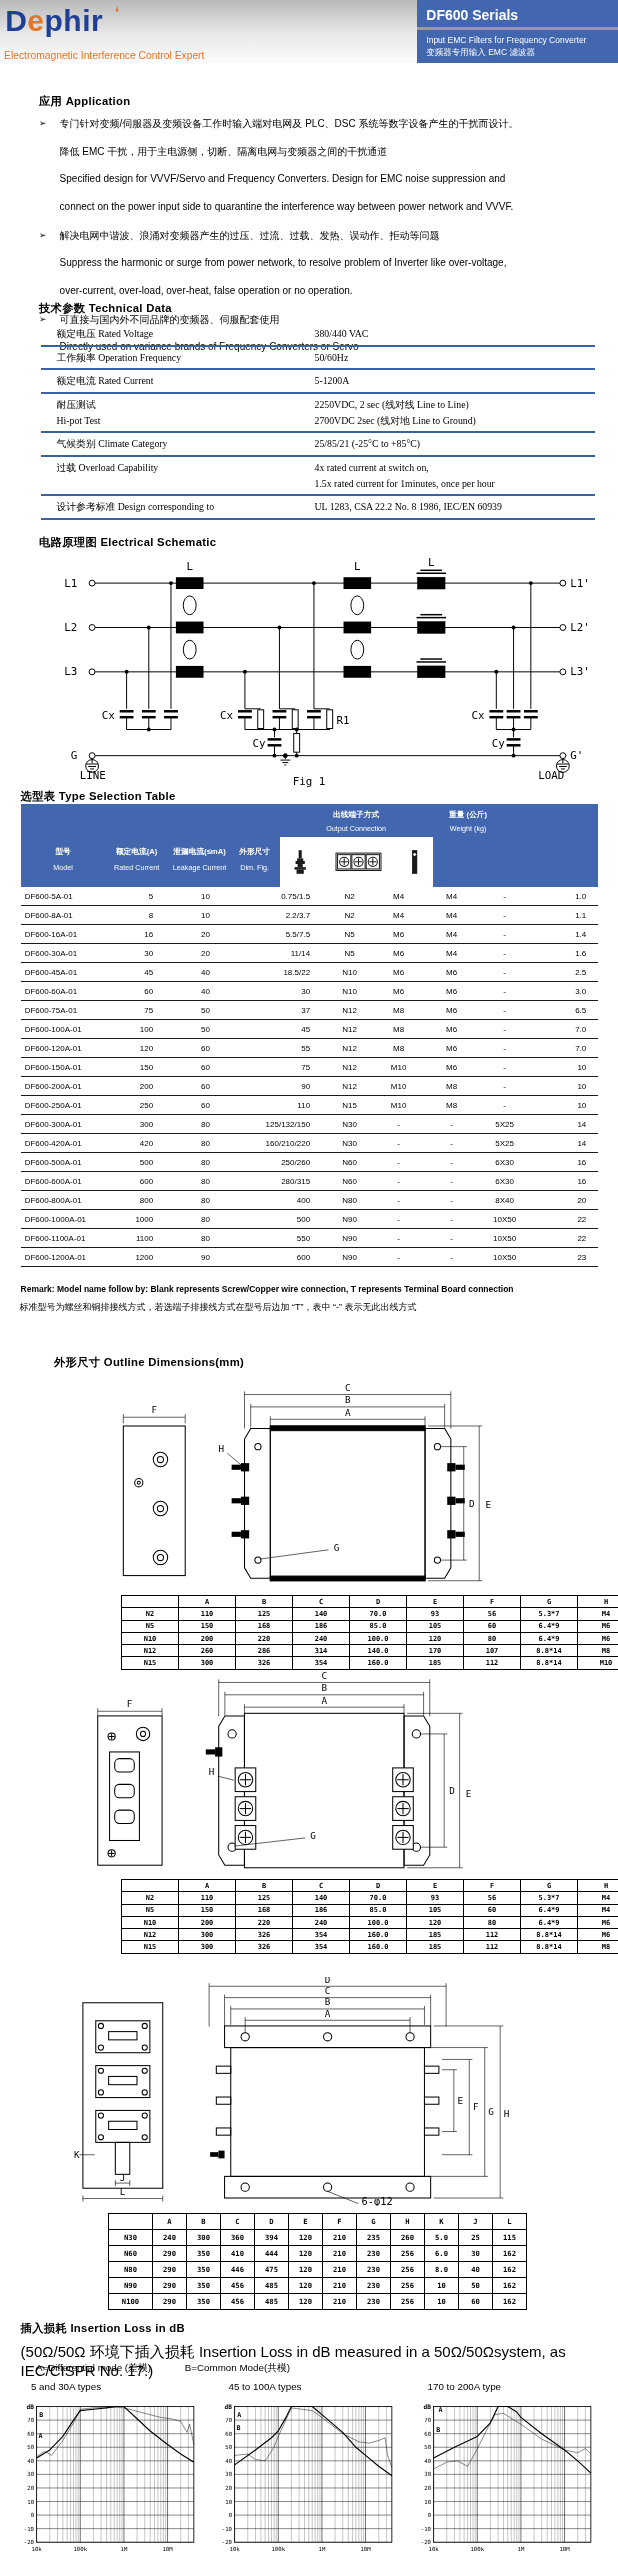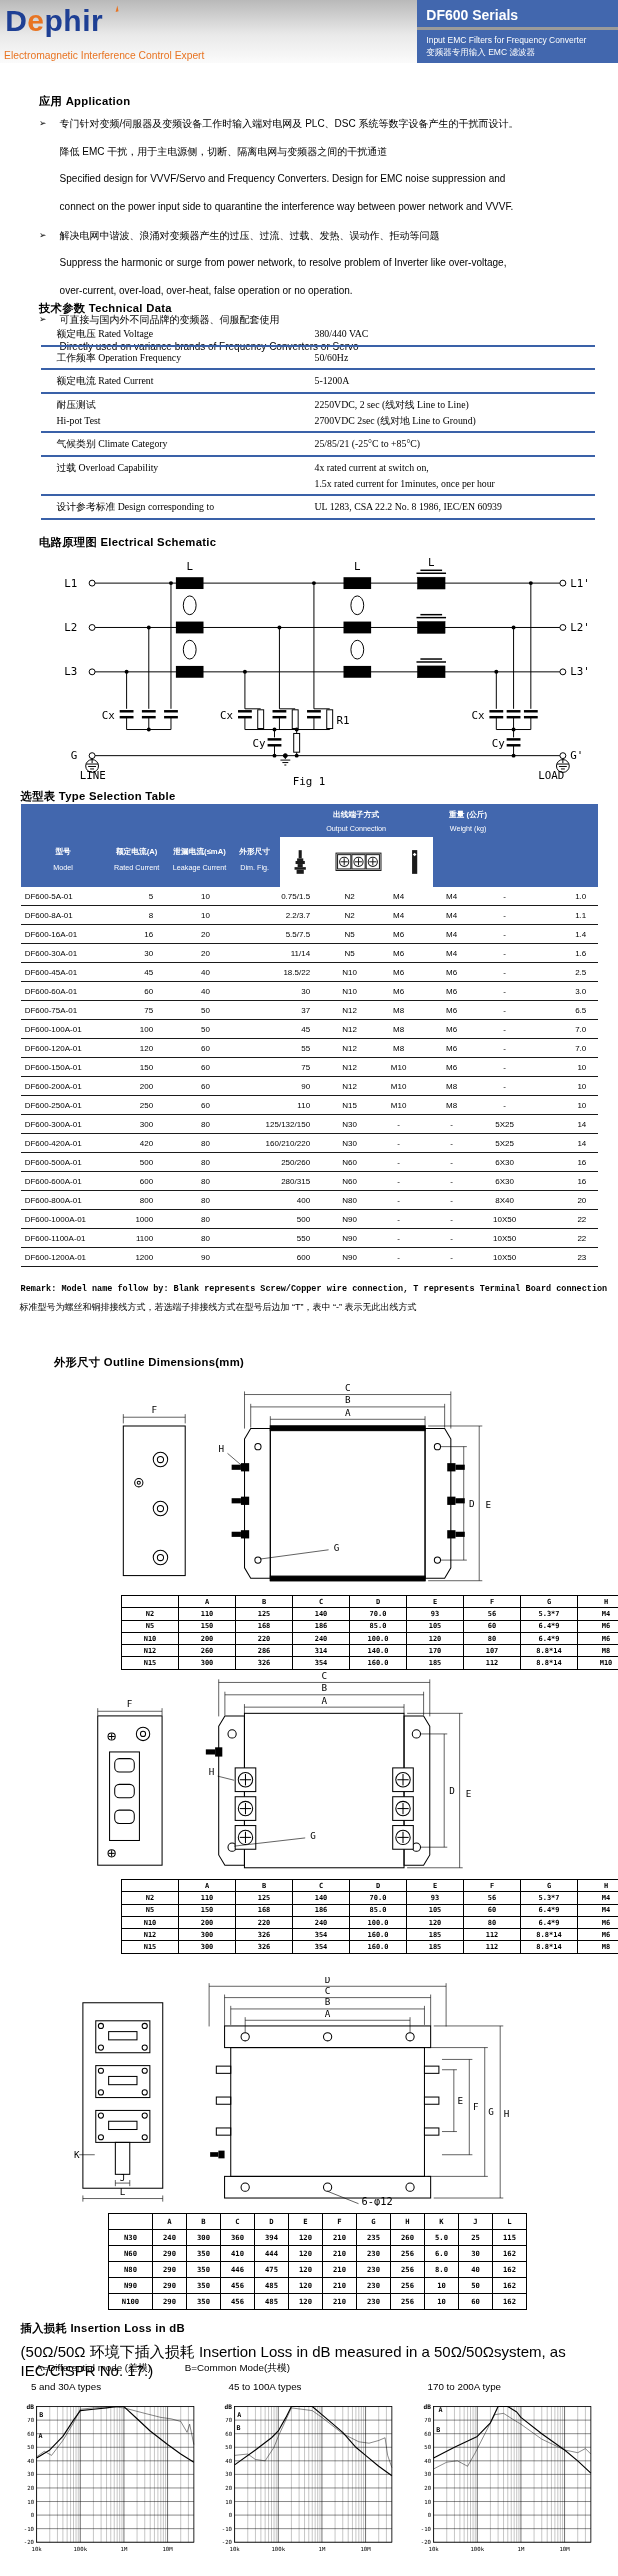--- a/index.html
+++ b/index.html
@@ -645,7 +645,7 @@
       </tr>
       </tbody>
   </table>
-  <div class="abs" style="left:20.6px;top:1284px;font-size:8.5px;font-weight:bold;font-family:Liberation Mono, monospace;">Remark: Model name follow by: Blank represents Screw/Copper wire connection, T represents Terminal Board connection</div>
+  <div class="abs" style="left:20.6px;top:1284px;font-size:8.5px;font-weight:bold;">Remark: Model name follow by: Blank represents Screw/Copper wire connection, T represents Terminal Board connection</div>
   <div class="abs" style="left:19.6px;top:1301px;font-size:9px;">标准型号为螺丝和铜排接线方式，若选端子排接线方式在型号后边加 “T”，表中 “-” 表示无此出线方式</div>
 
   <div class="abs sec-title" style="left:54px;top:1355px;">外形尺寸  Outline Dimensions(mm)</div>

